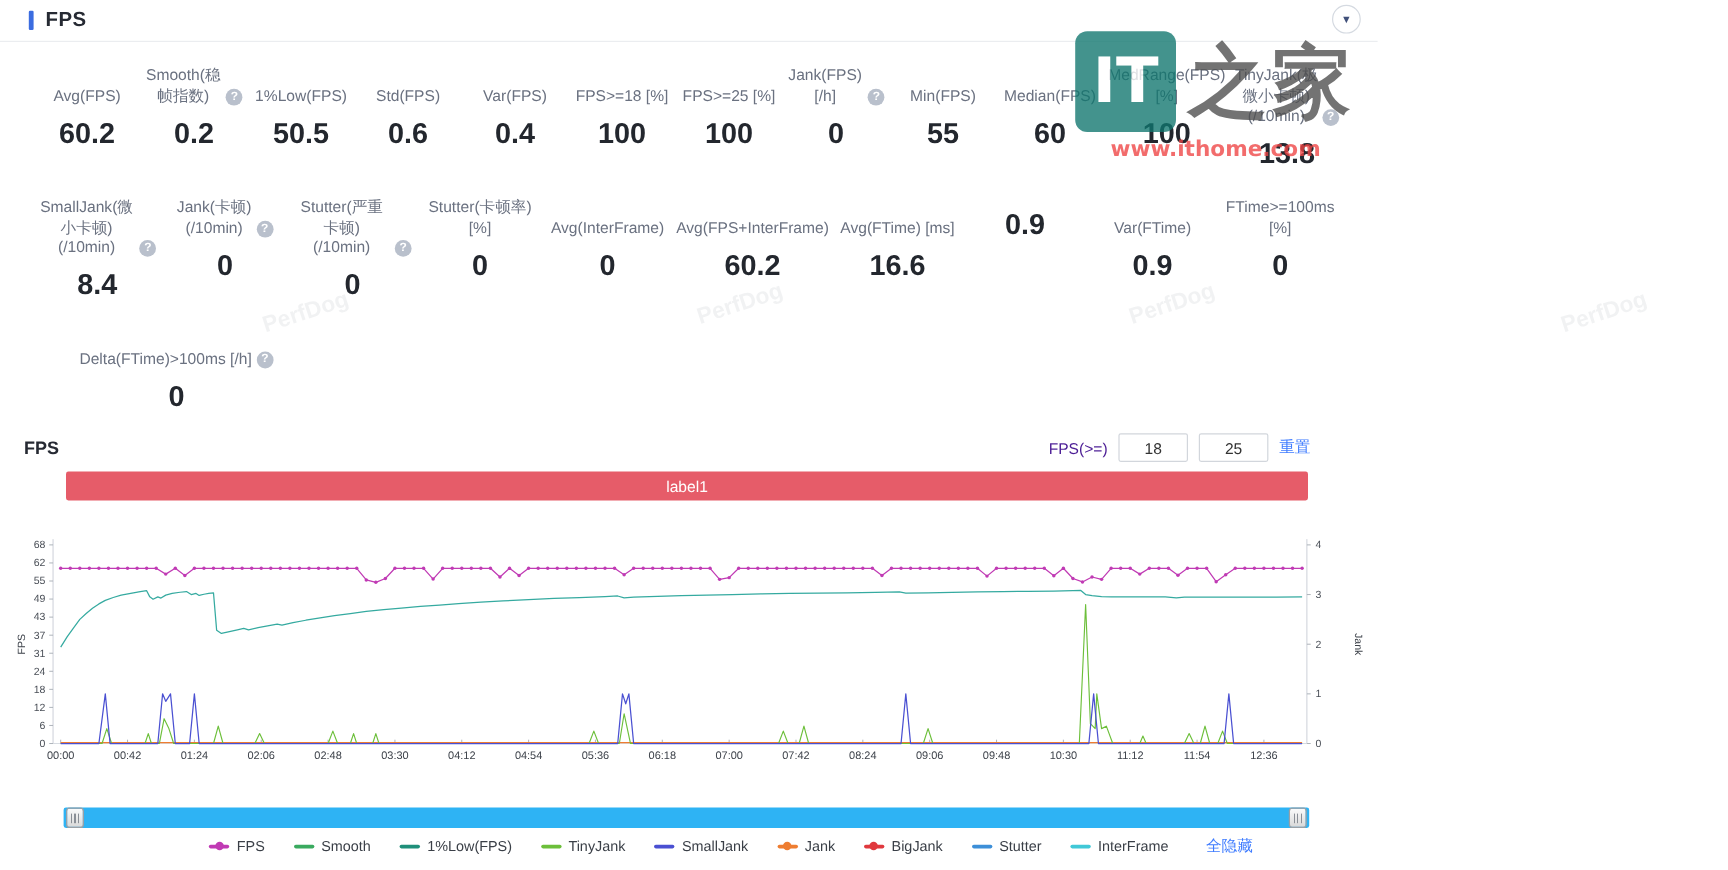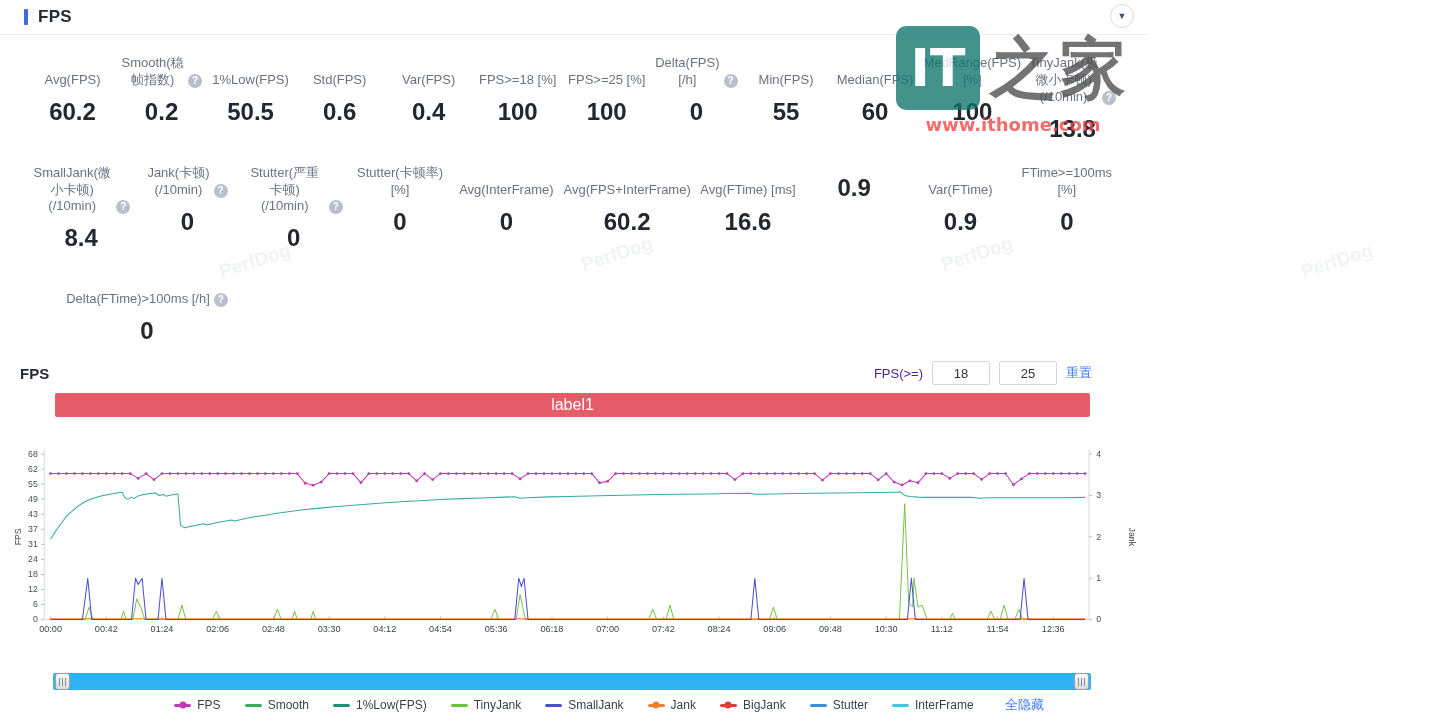--- a/index.html
+++ b/index.html
@@ -102,7 +102,7 @@
           <div class="stat-value">100</div>
         </div>
         <div class="stat-cell">
-          <div class="stat-label"><span>Delta(FPS) [/h]</span><span class="help">?</span></div>
+          <div class="stat-label"><span>Jank(FPS) [/h]</span><span class="help">?</span></div>
           <div class="stat-value">0</div>
         </div>
         <div class="stat-cell">

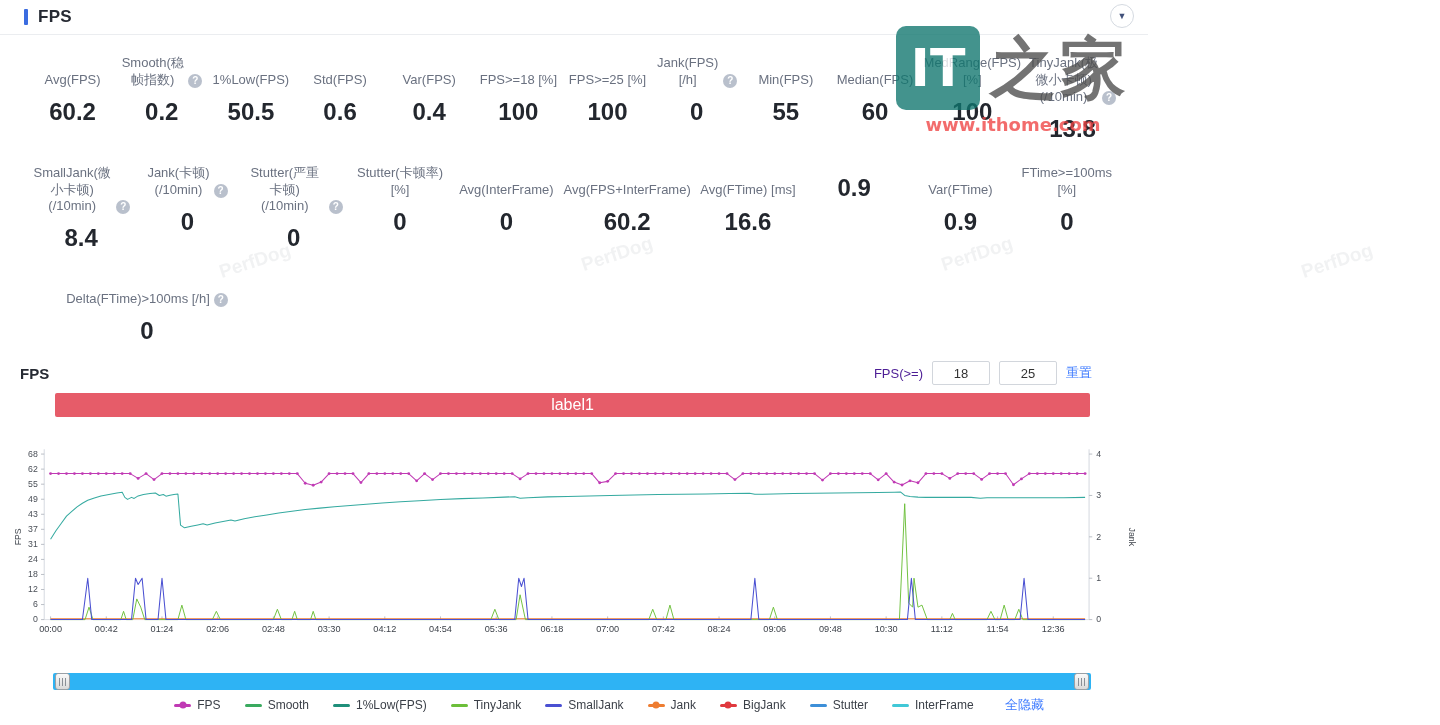--- a/index.html
+++ b/index.html
@@ -31,7 +31,7 @@
     font-size:13px; color:#333; outline:none; font-family:inherit; }
   .link { font-size:13px; color:#3e7bff; cursor:pointer; text-decoration:none; }
   .banner { margin:8px 58px 0 55px; height:24px; border-radius:2px; display:flex; align-items:center;
-    justify-content:center; color:#fff; font-size:16px; }
+    justify-content:center; color:#fff; font-size:13px; }
   .chart-area { position:relative; margin:2px 8px 0 10px; height:250px; }
   .chart-area svg { display:block; width:100%; height:100%; }
   .scrollbar { position:relative; margin:4px 57px 0 53px; height:17px; border-radius:2px; }

